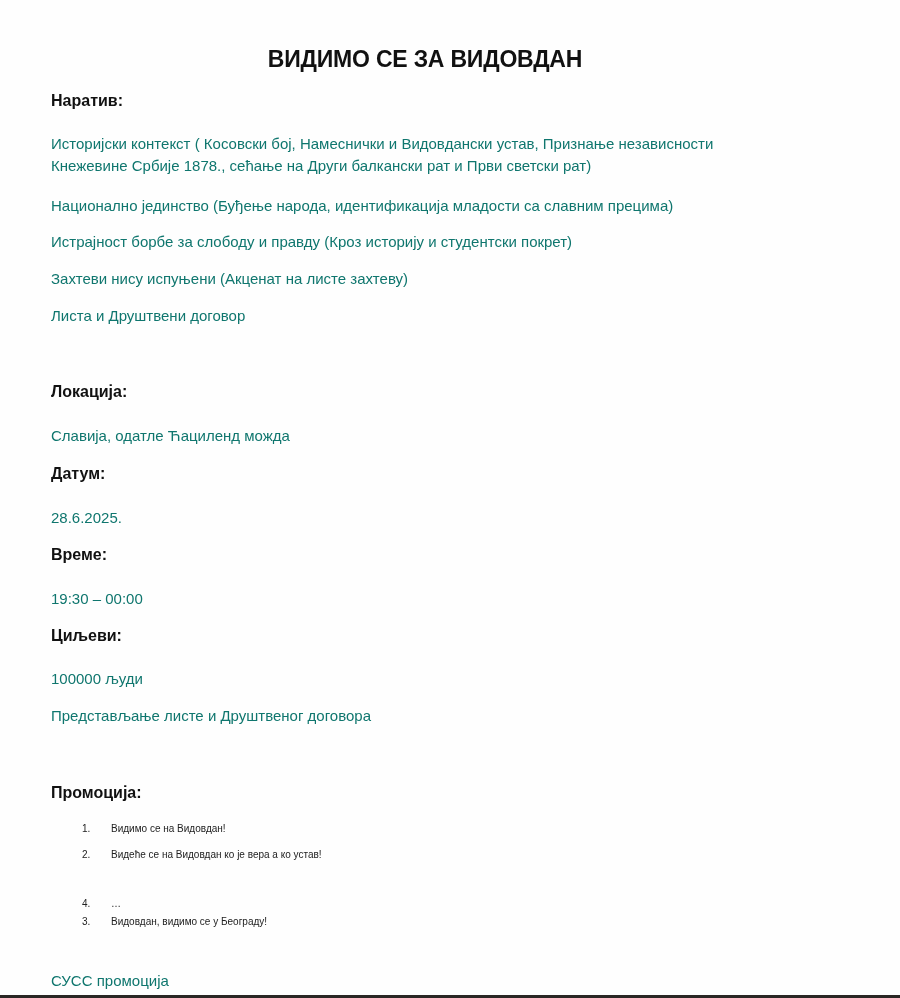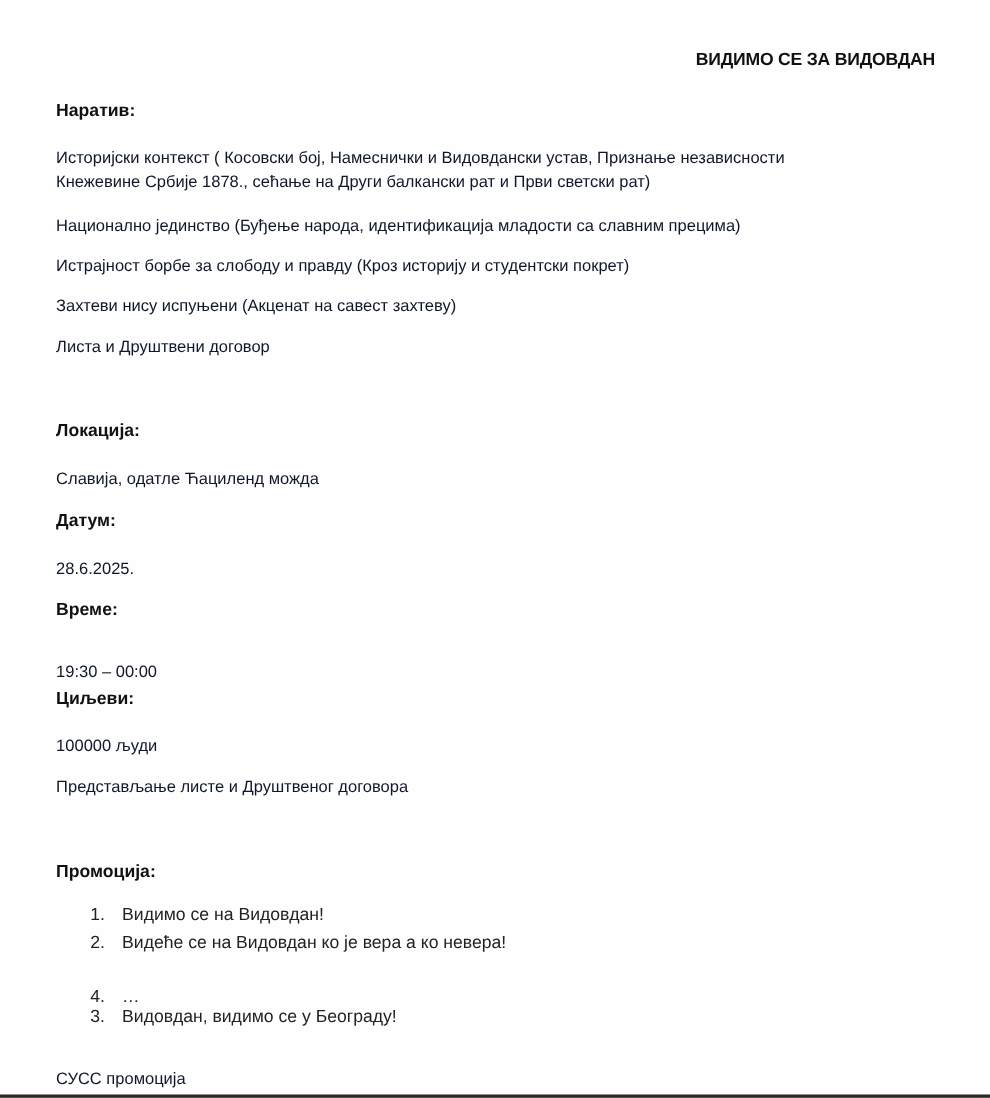--- a/index.html
+++ b/index.html
@@ -12,7 +12,7 @@
     .page { position: absolute; left: 0; top: 0; width: 900px; height: 995px; background: #fefefe; }
     .title {
       position: absolute; left: 0; width: 850px; top: 46px;
-      text-align: right; font-weight: bold; font-size: 16px; color: #111;
+      text-align: center; font-weight: bold; font-size: 23px; color: #111;
       letter-spacing: -0.2px;
     }
     .h { position: absolute; left: 51px; font-weight: bold; font-size: 16px; color: #111; }

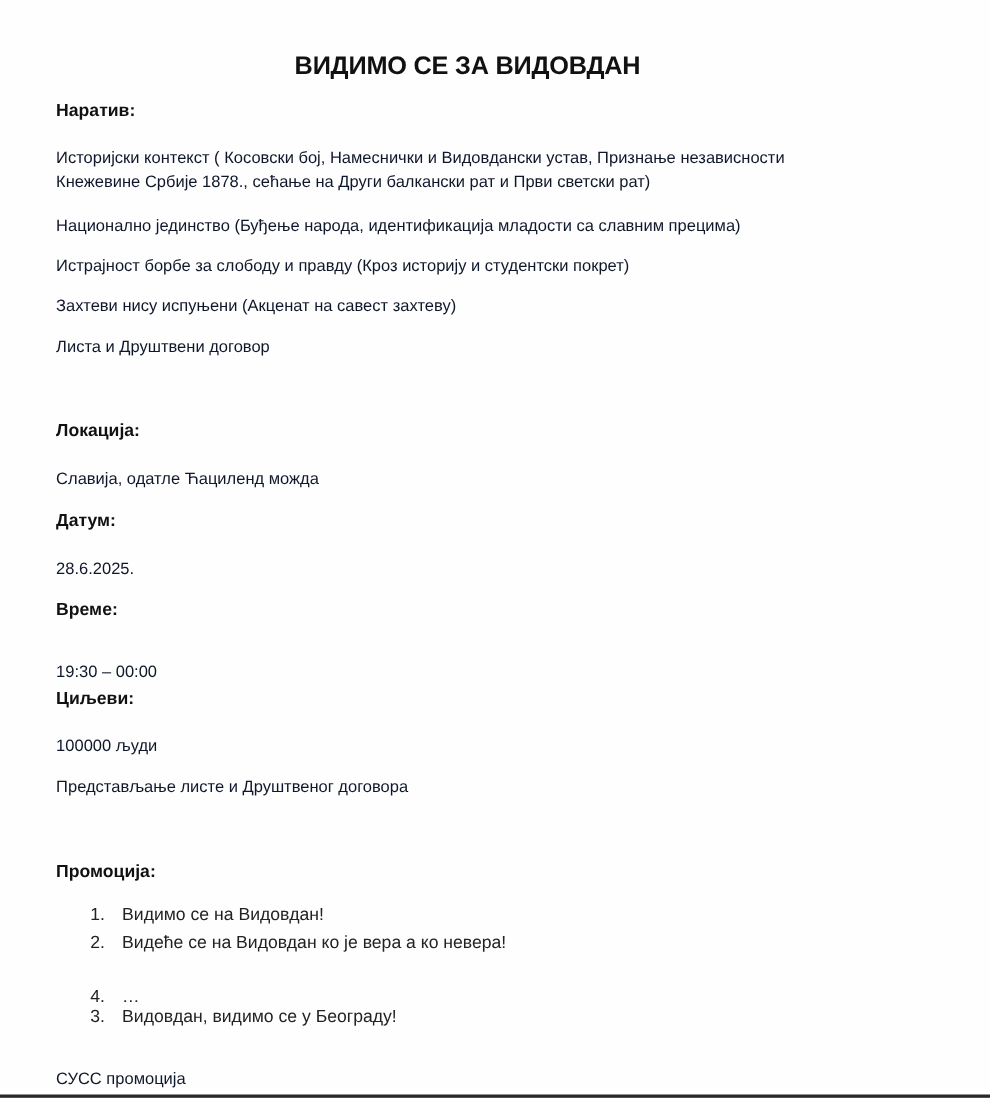--- a/index.html
+++ b/index.html
@@ -16,7 +16,7 @@
       letter-spacing: -0.2px;
     }
     .h { position: absolute; left: 51px; font-weight: bold; font-size: 16px; color: #111; }
-    .p { position: absolute; left: 51px; font-size: 15px; color: #0f172a; line-height: 22px; white-space: nowrap; }
+    .p { position: absolute; left: 51px; font-size: 15px; color: #0f766e; line-height: 22px; white-space: nowrap; }
     .li { position: absolute; left: 82px; font-size: 16px; color: #222; white-space: nowrap; }
     .li .num { display: inline-block; width: 29px; }
     .bottom-bar { position: absolute; left: 0; top: 995px; width: 900px; height: 3px; background: #2a2724; }

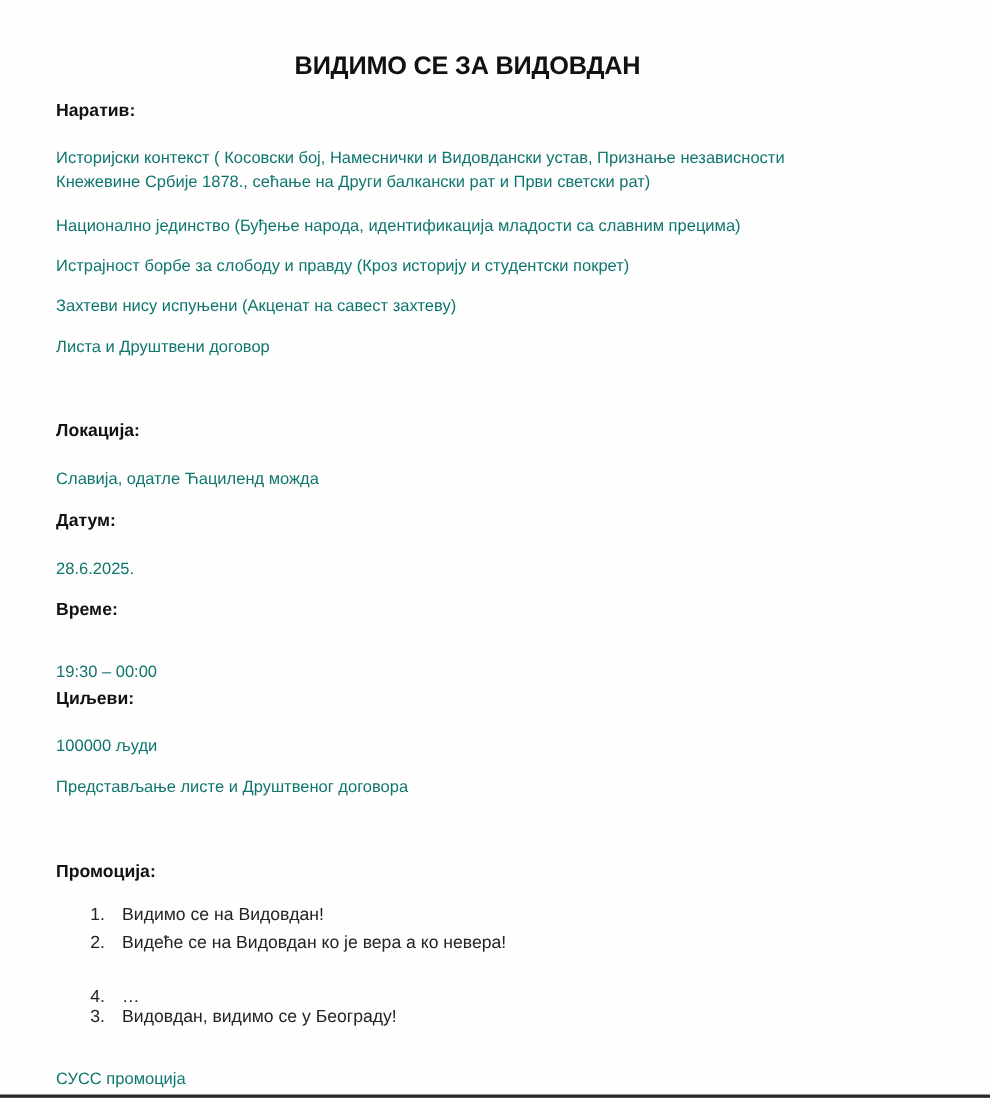--- a/index.html
+++ b/index.html
@@ -32,7 +32,7 @@
   <div class="p" style="top:155px">Кнежевине Србије 1878., сећање на Други балкански рат и Први светски рат)</div>
   <div class="p" style="top:231px">Истрајност борбе за слободу и правду (Кроз историју и студентски покрет)</div>
   <div class="p" style="top:195px">Национално јединство (Буђење народа, идентификација младости са славним прецима)</div>
-  <div class="p" style="top:268px">Захтеви нису испуњени (Акценат на савест захтеву)</div>
+  <div class="p" style="top:268px">Захтеви нису испуњени (Акценат на листе захтеву)</div>
   <div class="p" style="top:305px">Листа и Друштвени договор</div>
 
   <div class="h" style="top:383px">Локација:</div>

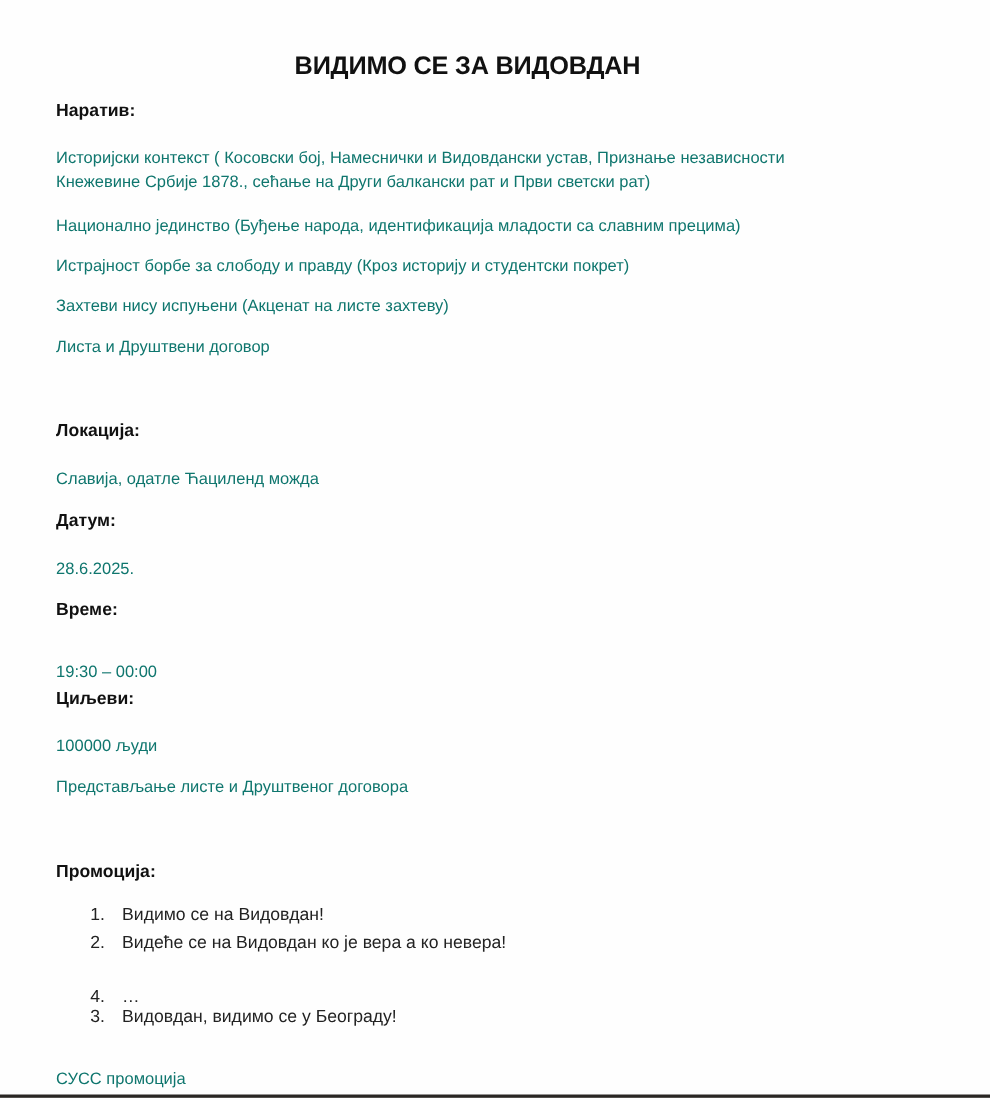--- a/index.html
+++ b/index.html
@@ -42,7 +42,7 @@
   <div class="p" style="top:507px">28.6.2025.</div>
 
   <div class="h" style="top:546px">Време:</div>
-  <div class="p" style="top:600px">19:30 – 00:00</div>
+  <div class="p" style="top:588px">19:30 – 00:00</div>
 
   <div class="h" style="top:627px">Циљеви:</div>
   <div class="p" style="top:668px">100000 људи</div>

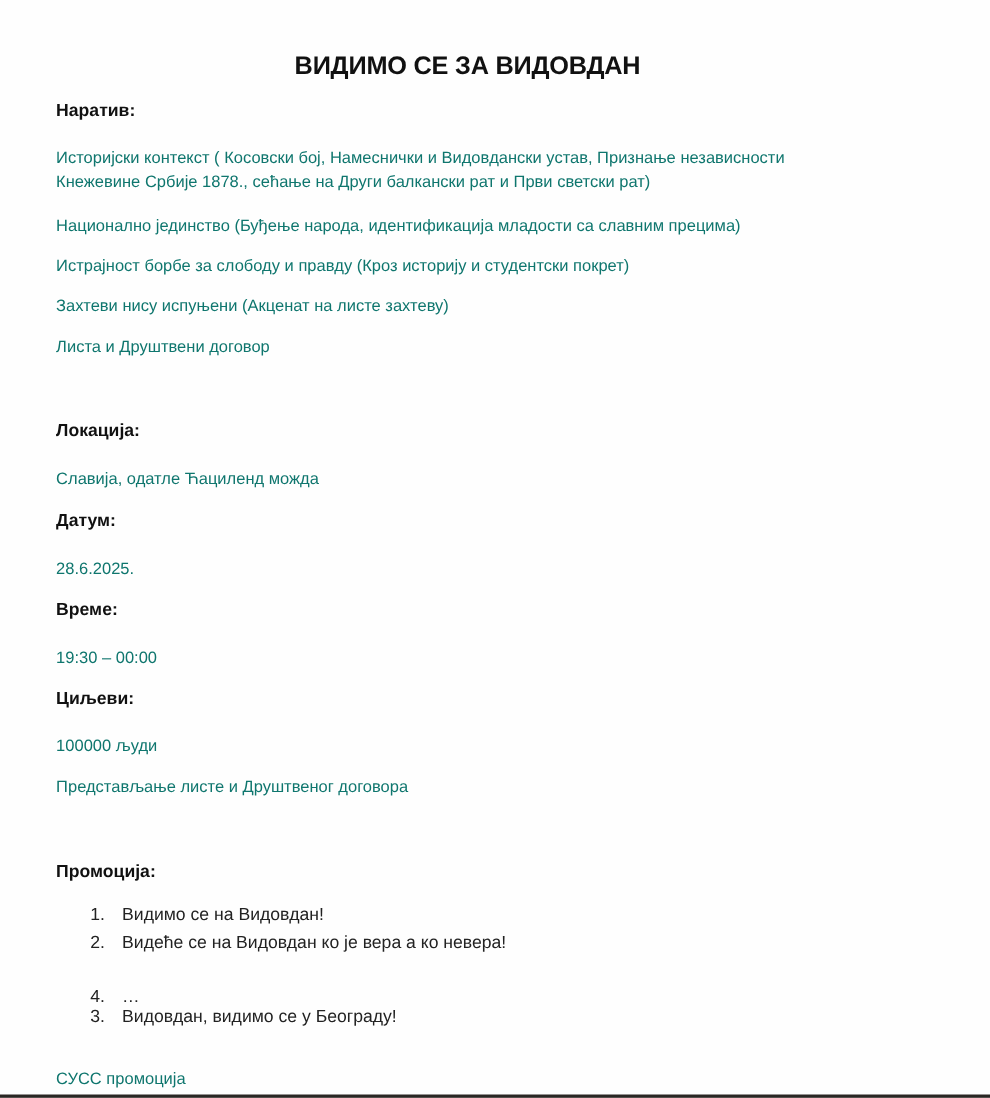--- a/index.html
+++ b/index.html
@@ -17,7 +17,7 @@
     }
     .h { position: absolute; left: 51px; font-weight: bold; font-size: 16px; color: #111; }
     .p { position: absolute; left: 51px; font-size: 15px; color: #0f766e; line-height: 22px; white-space: nowrap; }
-    .li { position: absolute; left: 82px; font-size: 16px; color: #222; white-space: nowrap; }
+    .li { position: absolute; left: 82px; font-size: 10px; color: #222; white-space: nowrap; }
     .li .num { display: inline-block; width: 29px; }
     .bottom-bar { position: absolute; left: 0; top: 995px; width: 900px; height: 3px; background: #2a2724; }
   </style>

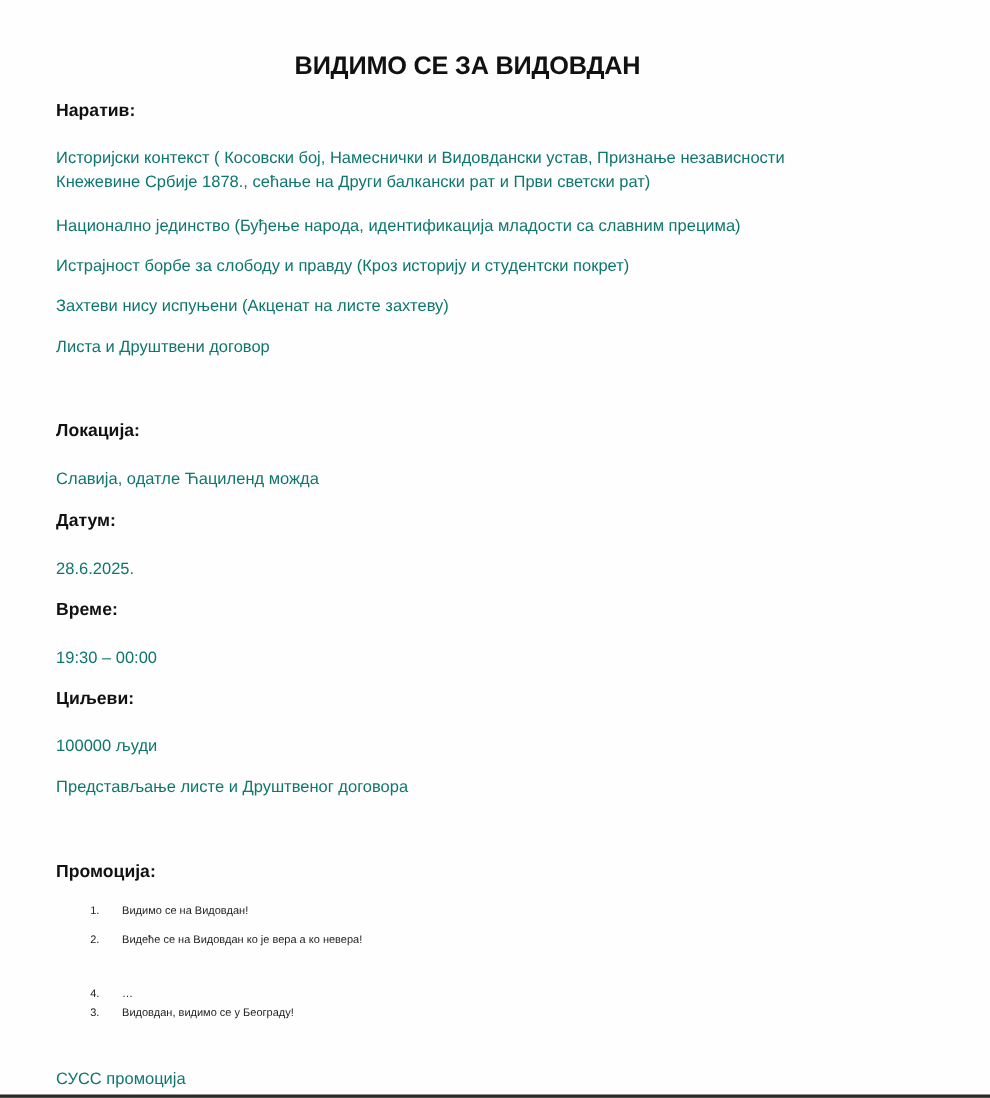--- a/index.html
+++ b/index.html
@@ -53,7 +53,7 @@
     <span class="num">1.</span><span>Видимо се на Видовдан!</span>
   </div>
   <div class="li" style="top:849px">
-    <span class="num">2.</span><span>Видеће се на Видовдан ко је вера а ко невера!</span>
+    <span class="num">2.</span><span>Видеће се на Видовдан ко је вера а ко устав!</span>
   </div>
   <div class="li" style="top:916px">
     <span class="num">3.</span><span>Видовдан, видимо се у Београду!</span>

